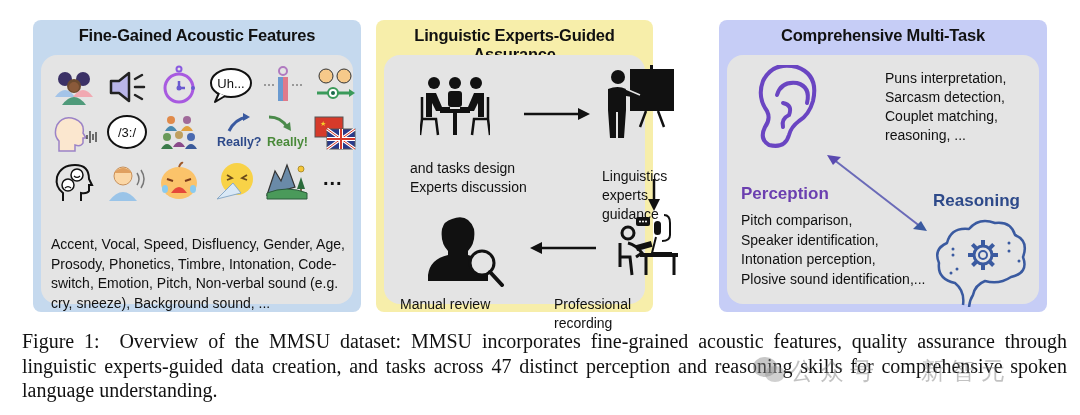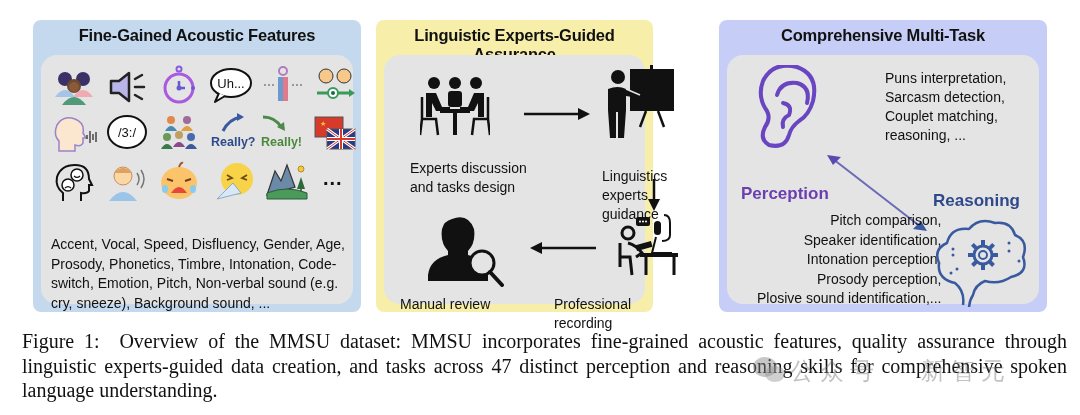--- a/index.html
+++ b/index.html
@@ -94,7 +94,7 @@
       <circle cx="34" cy="24" r="4" fill="#4a6ab0"></circle>
         <path d="M28 36 q6-10 12 0z" fill="#3a5a9a"></path>
     </svg>
-    <div style="position:absolute;left:170px;top:58px;width:96px;height:44px;">
+    <div style="position:absolute;left:176px;top:58px;width:96px;height:44px;">
       <svg style="position:absolute;left:8px;top:0" width="28" height="20" viewBox="0 0 28 20">
           <path d="M4 18 q6-12 18-14" fill="none" stroke="#3a5aa0" stroke-width="3"></path>
           <path d="M18 0 l7 4 l-7 4z" fill="#3a5aa0"></path>

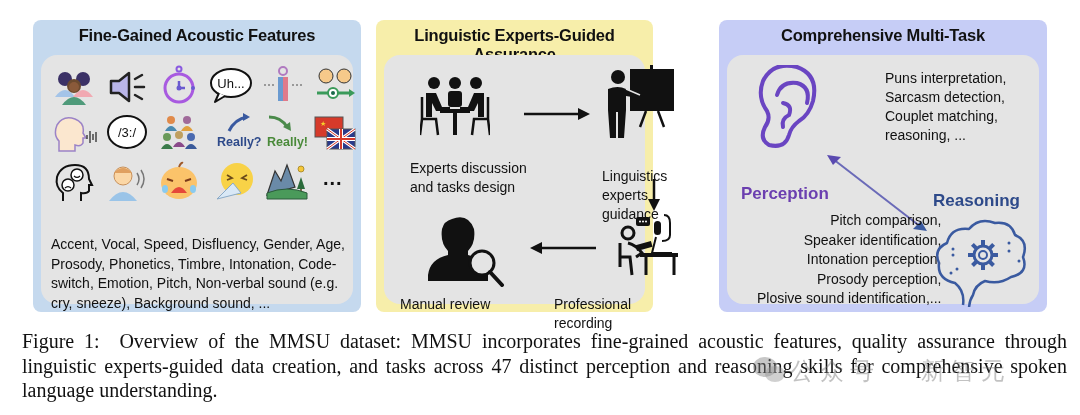--- a/index.html
+++ b/index.html
@@ -186,8 +186,8 @@
       <path d="M20 24 l14 6" stroke="#e4e4e4" stroke-width="1.5"></path>
     </svg>
     <div class="label" style="left:26px;top:104px;">
+      <div>and tasks design</div>
       <div>Experts discussion</div>
-      <div>and tasks design</div>
     </div>
     <div class="label" style="left:190px;top:112px;margin-left:28px;">
       <div>Linguistics experts</div>

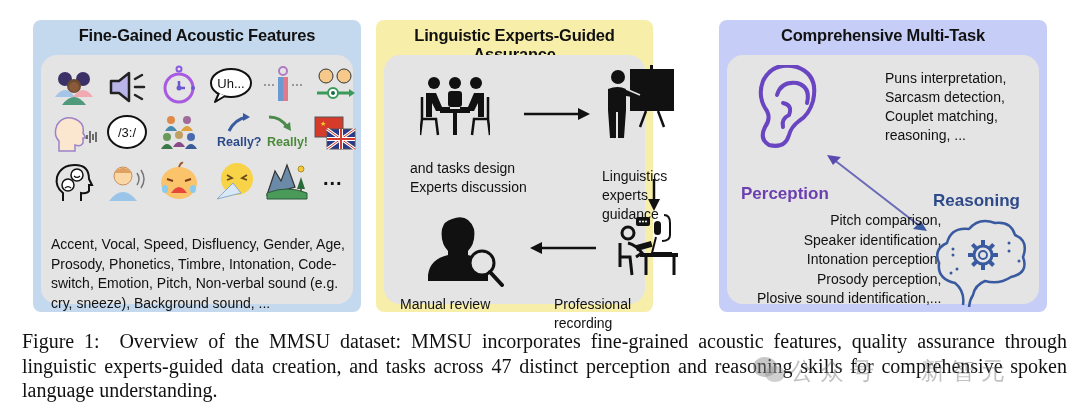--- a/index.html
+++ b/index.html
@@ -252,7 +252,7 @@
     </svg>
     <div class="sub-title" style="left:14px;top:129px;color:#6b3fb0;">Perception</div>
     <div class="sub-title" style="left:206px;top:136px;color:#2e4a8a;text-align:center;">Reasoning</div>
-    <div class="label" style="left:30px;top:156px;line-height:19.5px;text-align:right;">
+    <div class="label" style="left:14px;top:156px;line-height:19.5px;">
       <div>Pitch comparison,</div>
       <div>Speaker identification,</div>
       <div>Intonation perception,</div>

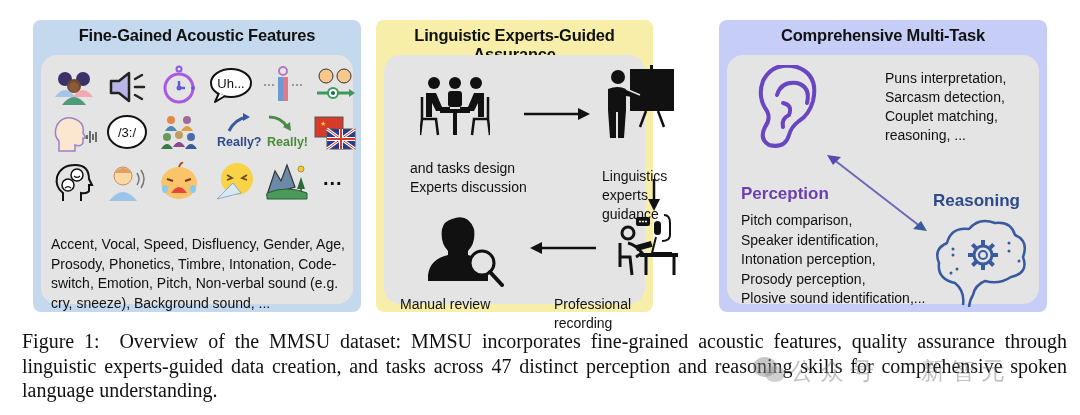--- a/index.html
+++ b/index.html
@@ -256,7 +256,6 @@
       <div>Pitch comparison,</div>
       <div>Speaker identification,</div>
       <div>Intonation perception,</div>
-      <div>Prosody perception,</div>
       <div>Plosive sound identification,...</div>
     </div>
 

